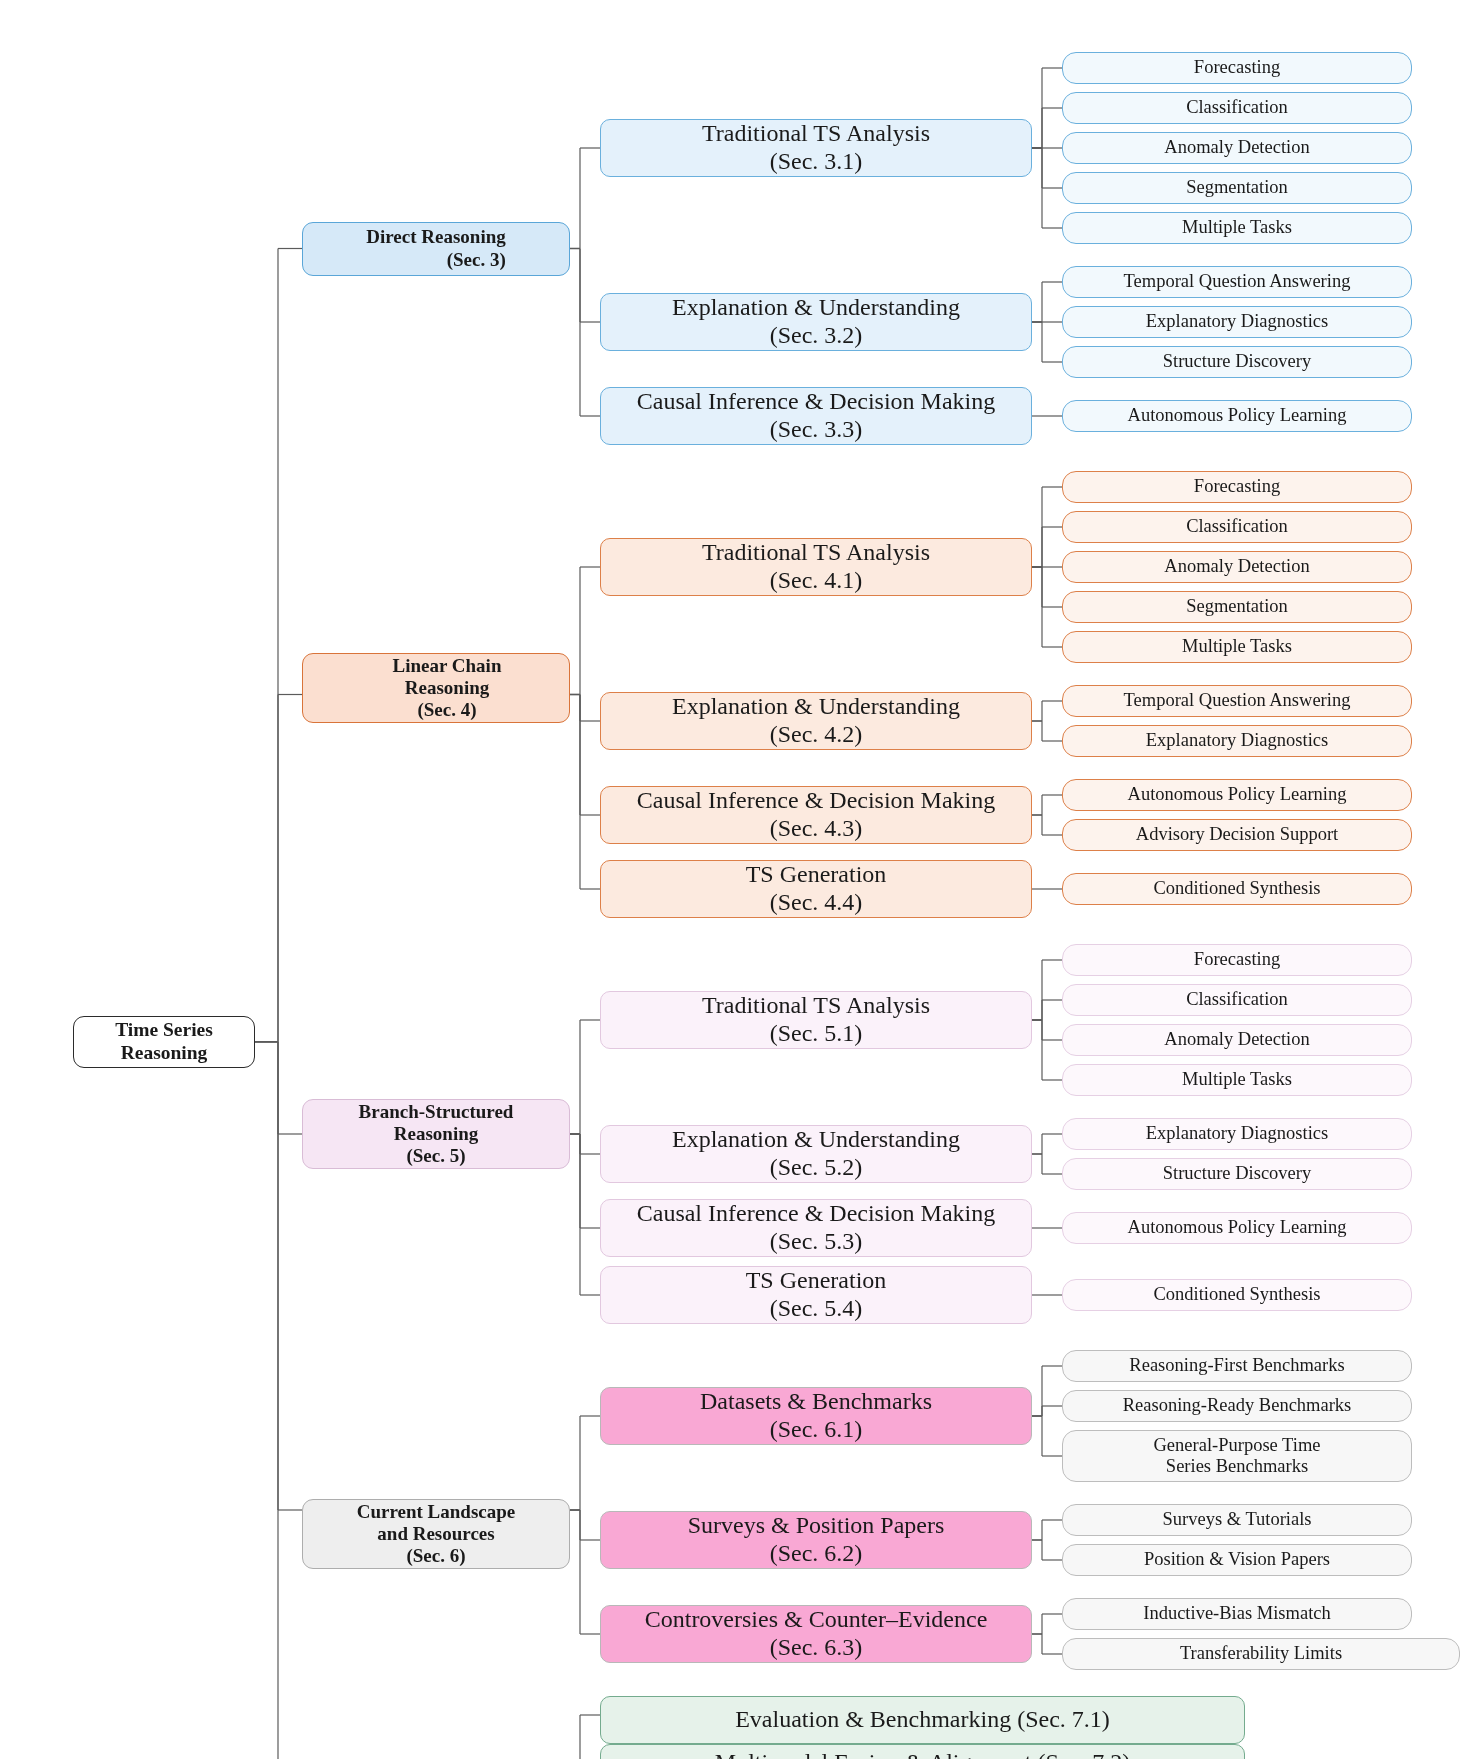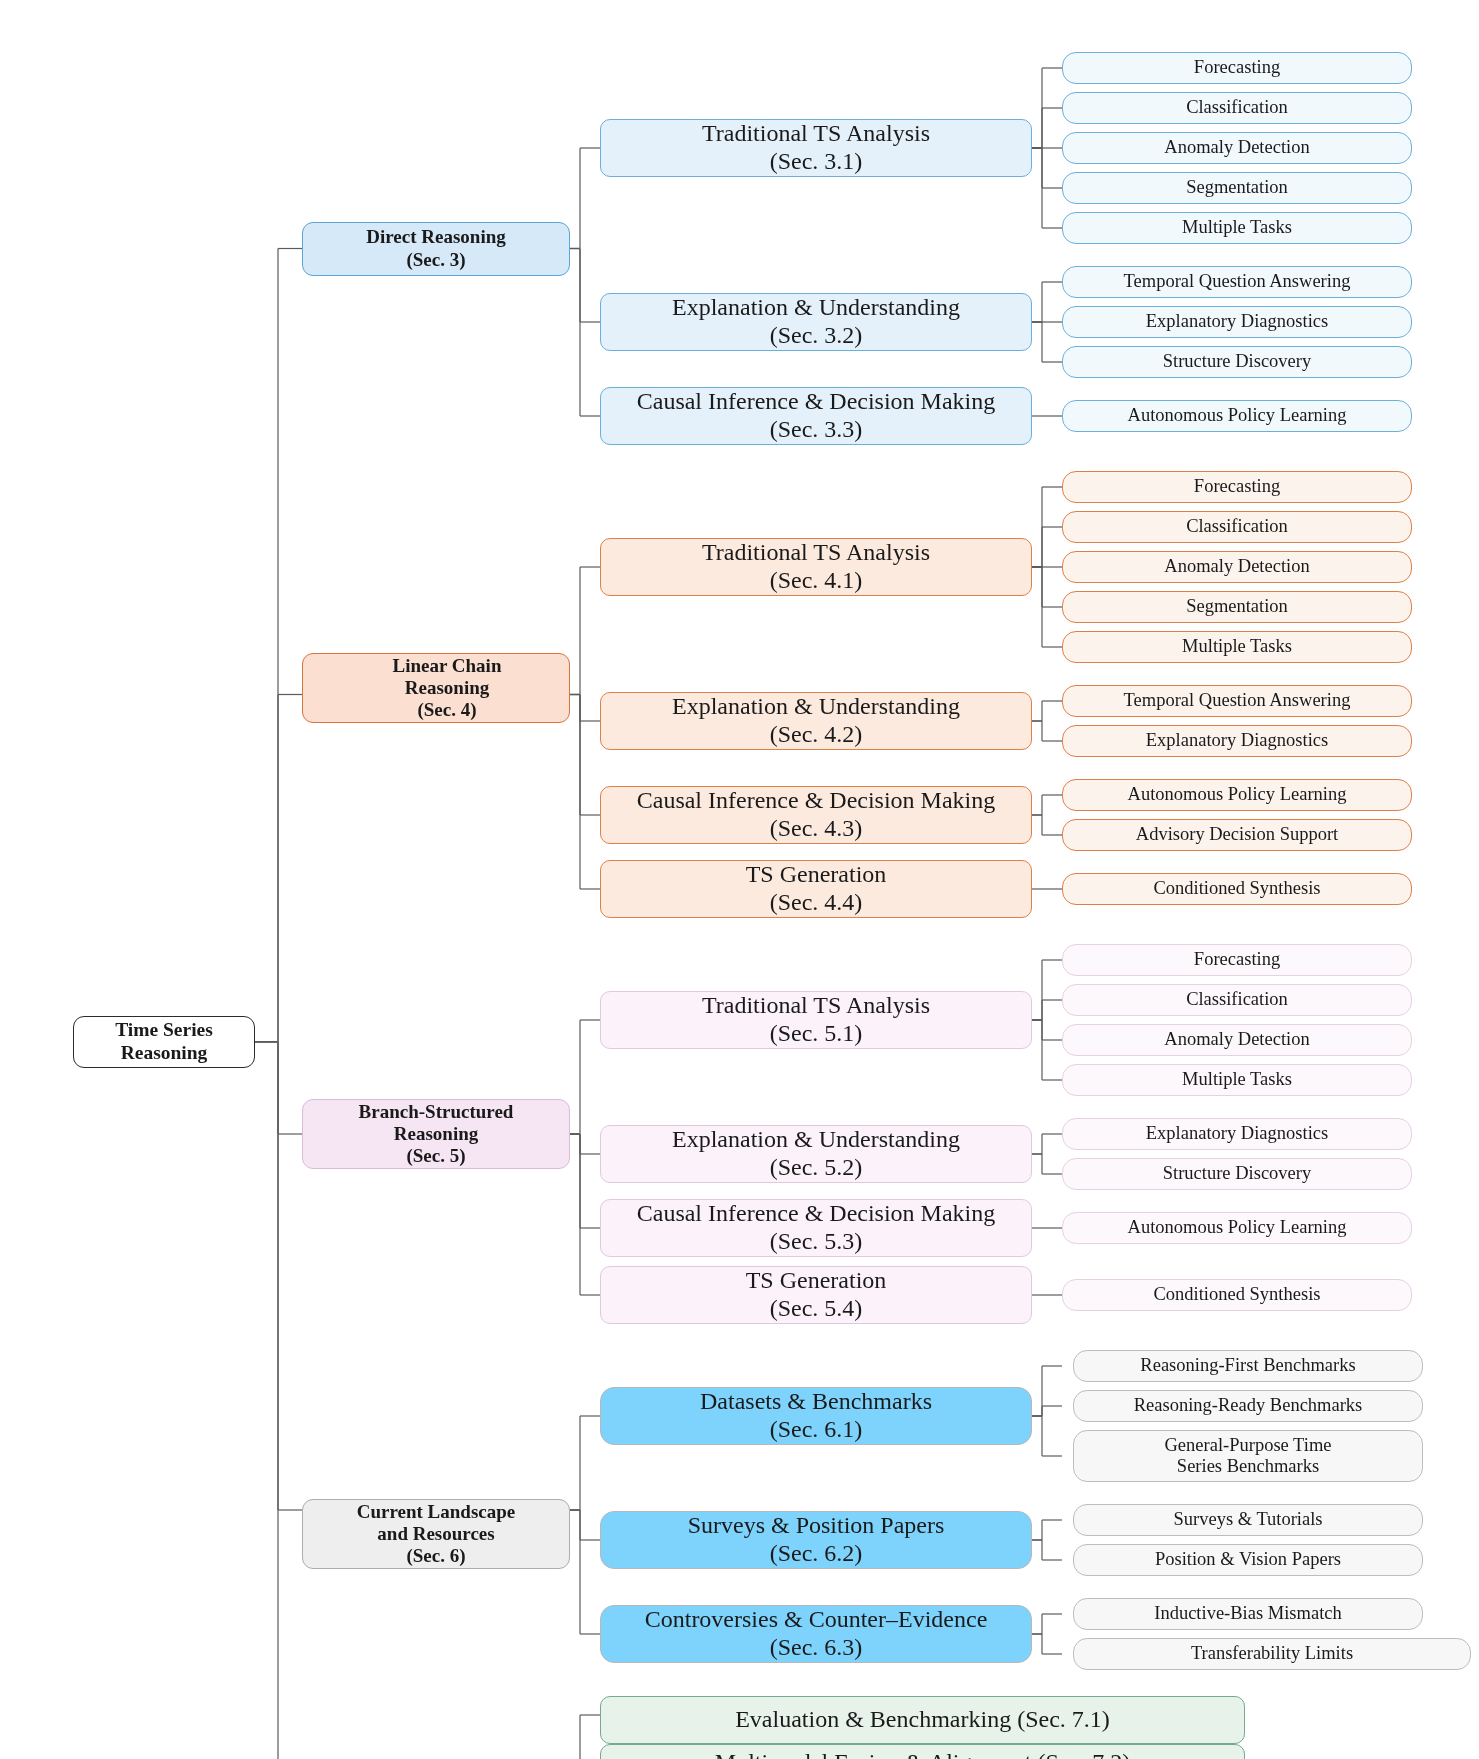--- a/index.html
+++ b/index.html
@@ -62,7 +62,7 @@
   }
 
   
-  .c-blue.l1{background:#d6e9f8;border-color:#5aa6d8;}
+  .c-blue.l1{background:#d6e9f8;border-color:#5aa6d8;text-align:right;}
   .c-blue.l2{background:#e4f1fb;border-color:#6ab0dd;}
   .c-blue.l3{background:#f2f9fd;border-color:#6ab0dd;}
 

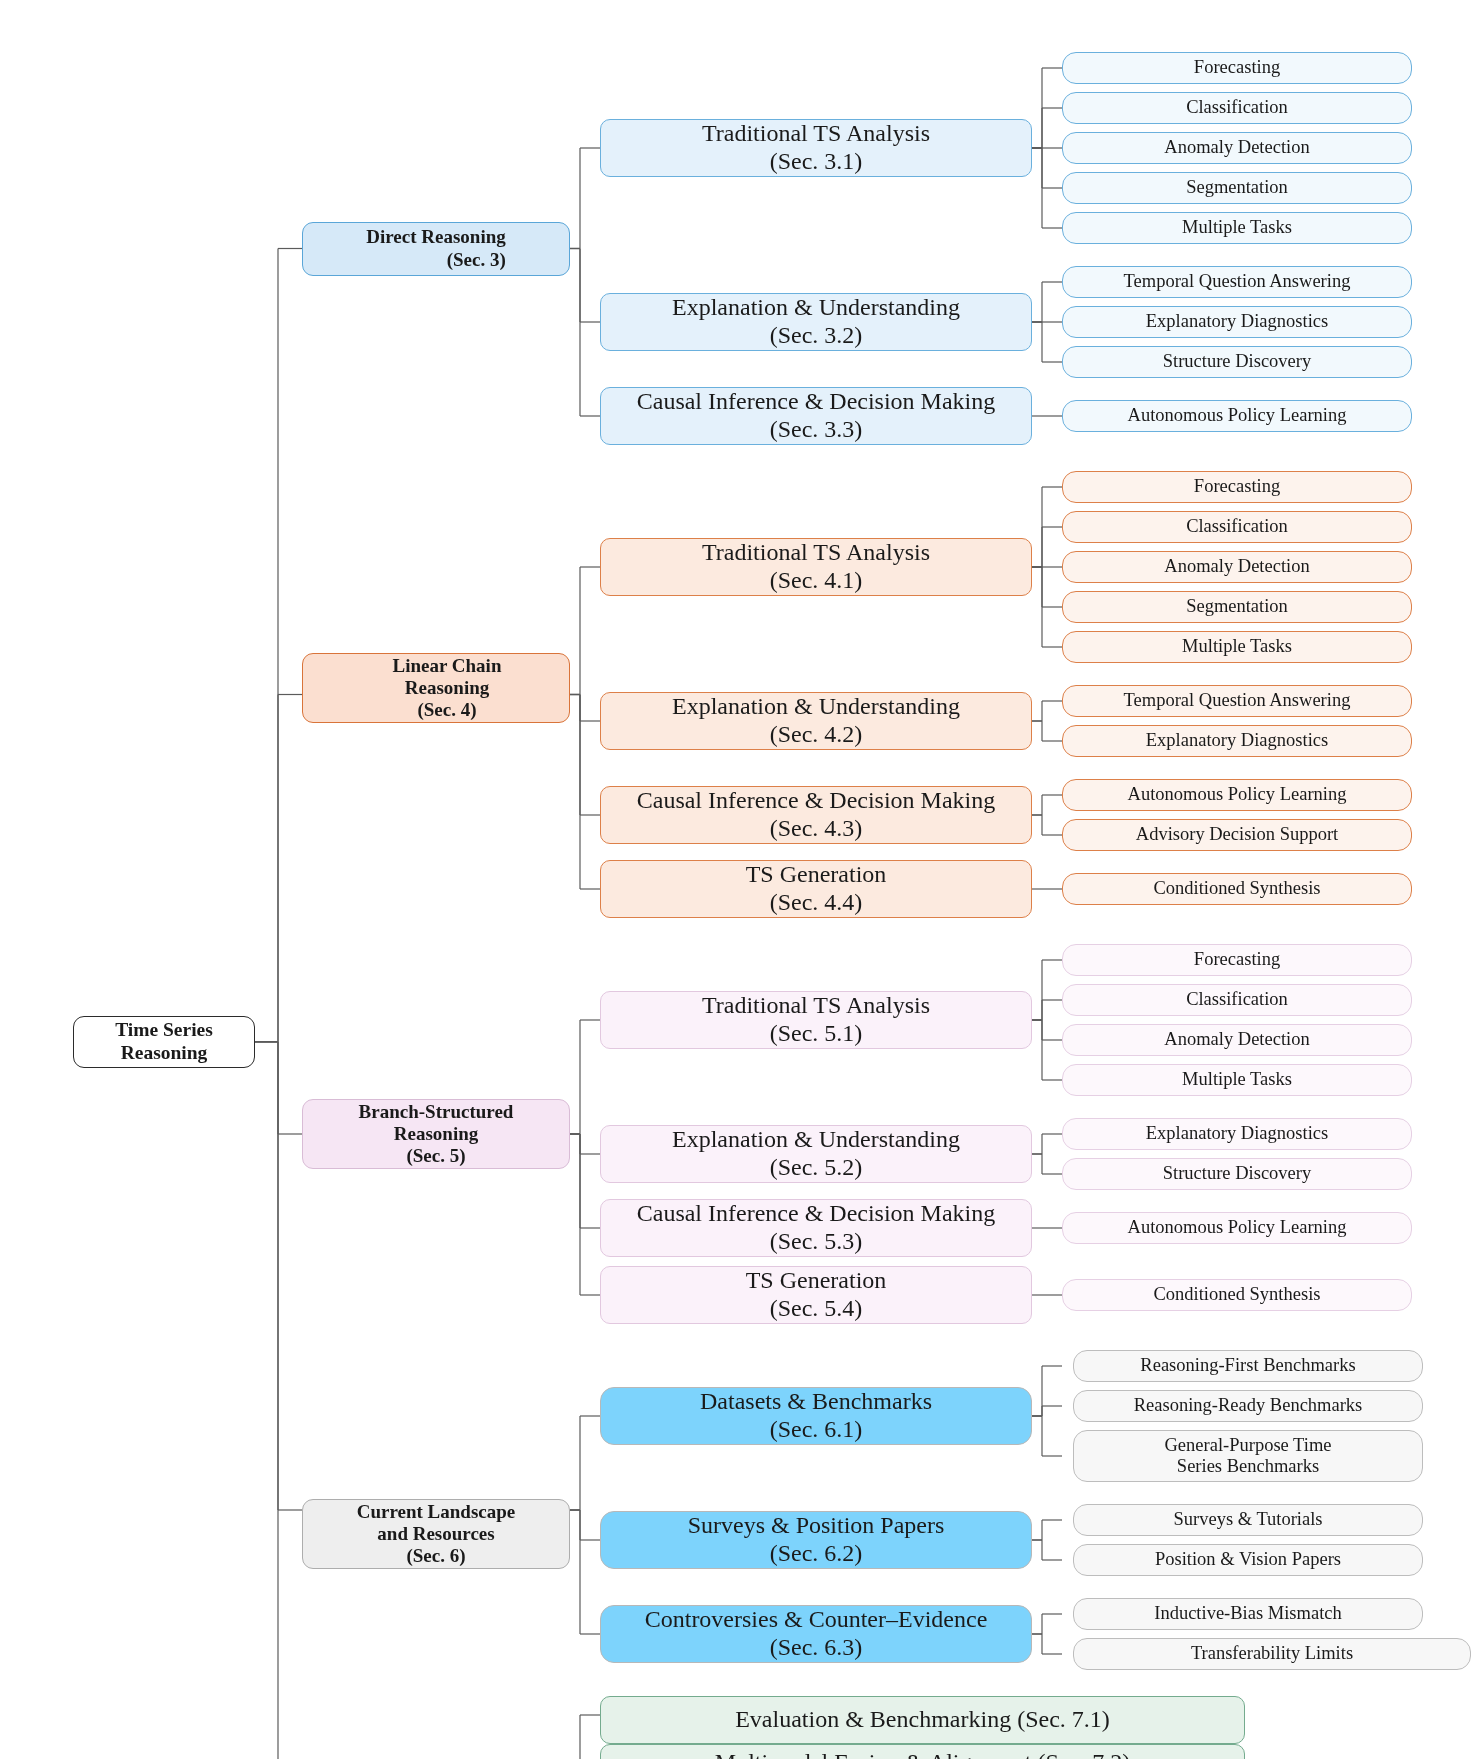--- a/index.html
+++ b/index.html
@@ -76,7 +76,7 @@
 
   .c-gray.l1{background:#eeeeee;border-color:#adadad;}
   .c-gray.l2{background:#7dd3fc;border-color:#b8b8b8;border-radius:14px;}
-  .c-gray.l3{background:#f7f7f7;border-color:#bdbdbd;margin-left:11px;}
+  .c-gray.l3{background:#f7f7f7;border-color:#bdbdbd;}
   .c-green.l2{background:#e6f2ea;border-color:#74ab8e;}
 </style>
 </head>

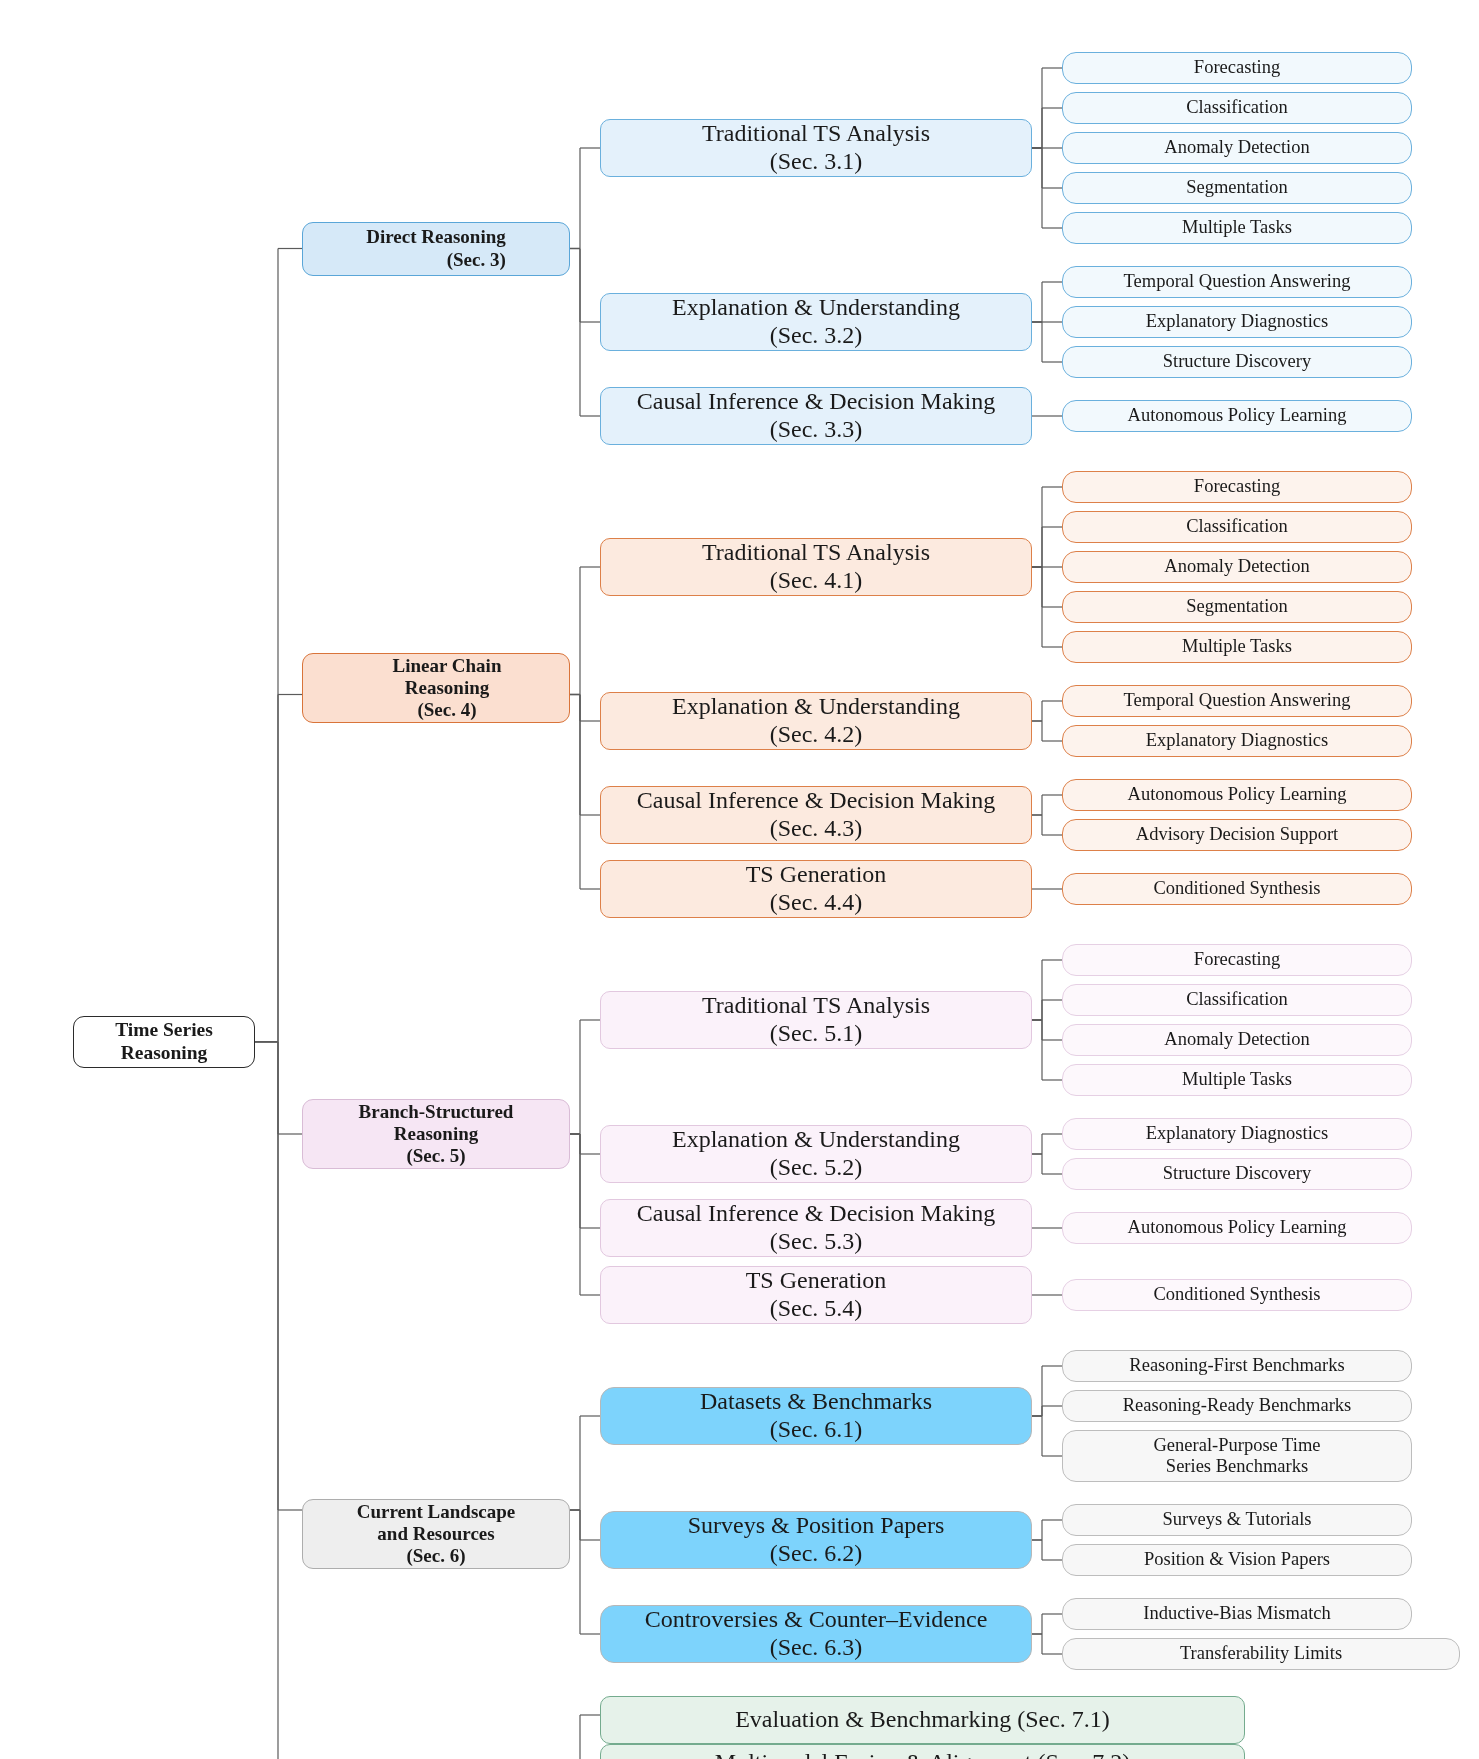--- a/index.html
+++ b/index.html
@@ -75,7 +75,7 @@
   .c-pink.l3{background:#fdf8fc;border-color:#e6d0e4;}
 
   .c-gray.l1{background:#eeeeee;border-color:#adadad;}
-  .c-gray.l2{background:#7dd3fc;border-color:#b8b8b8;border-radius:14px;}
+  .c-gray.l2{background:#f9a8d4;border-color:#b8b8b8;}
   .c-gray.l3{background:#f7f7f7;border-color:#bdbdbd;}
   .c-green.l2{background:#e6f2ea;border-color:#74ab8e;}
 </style>

